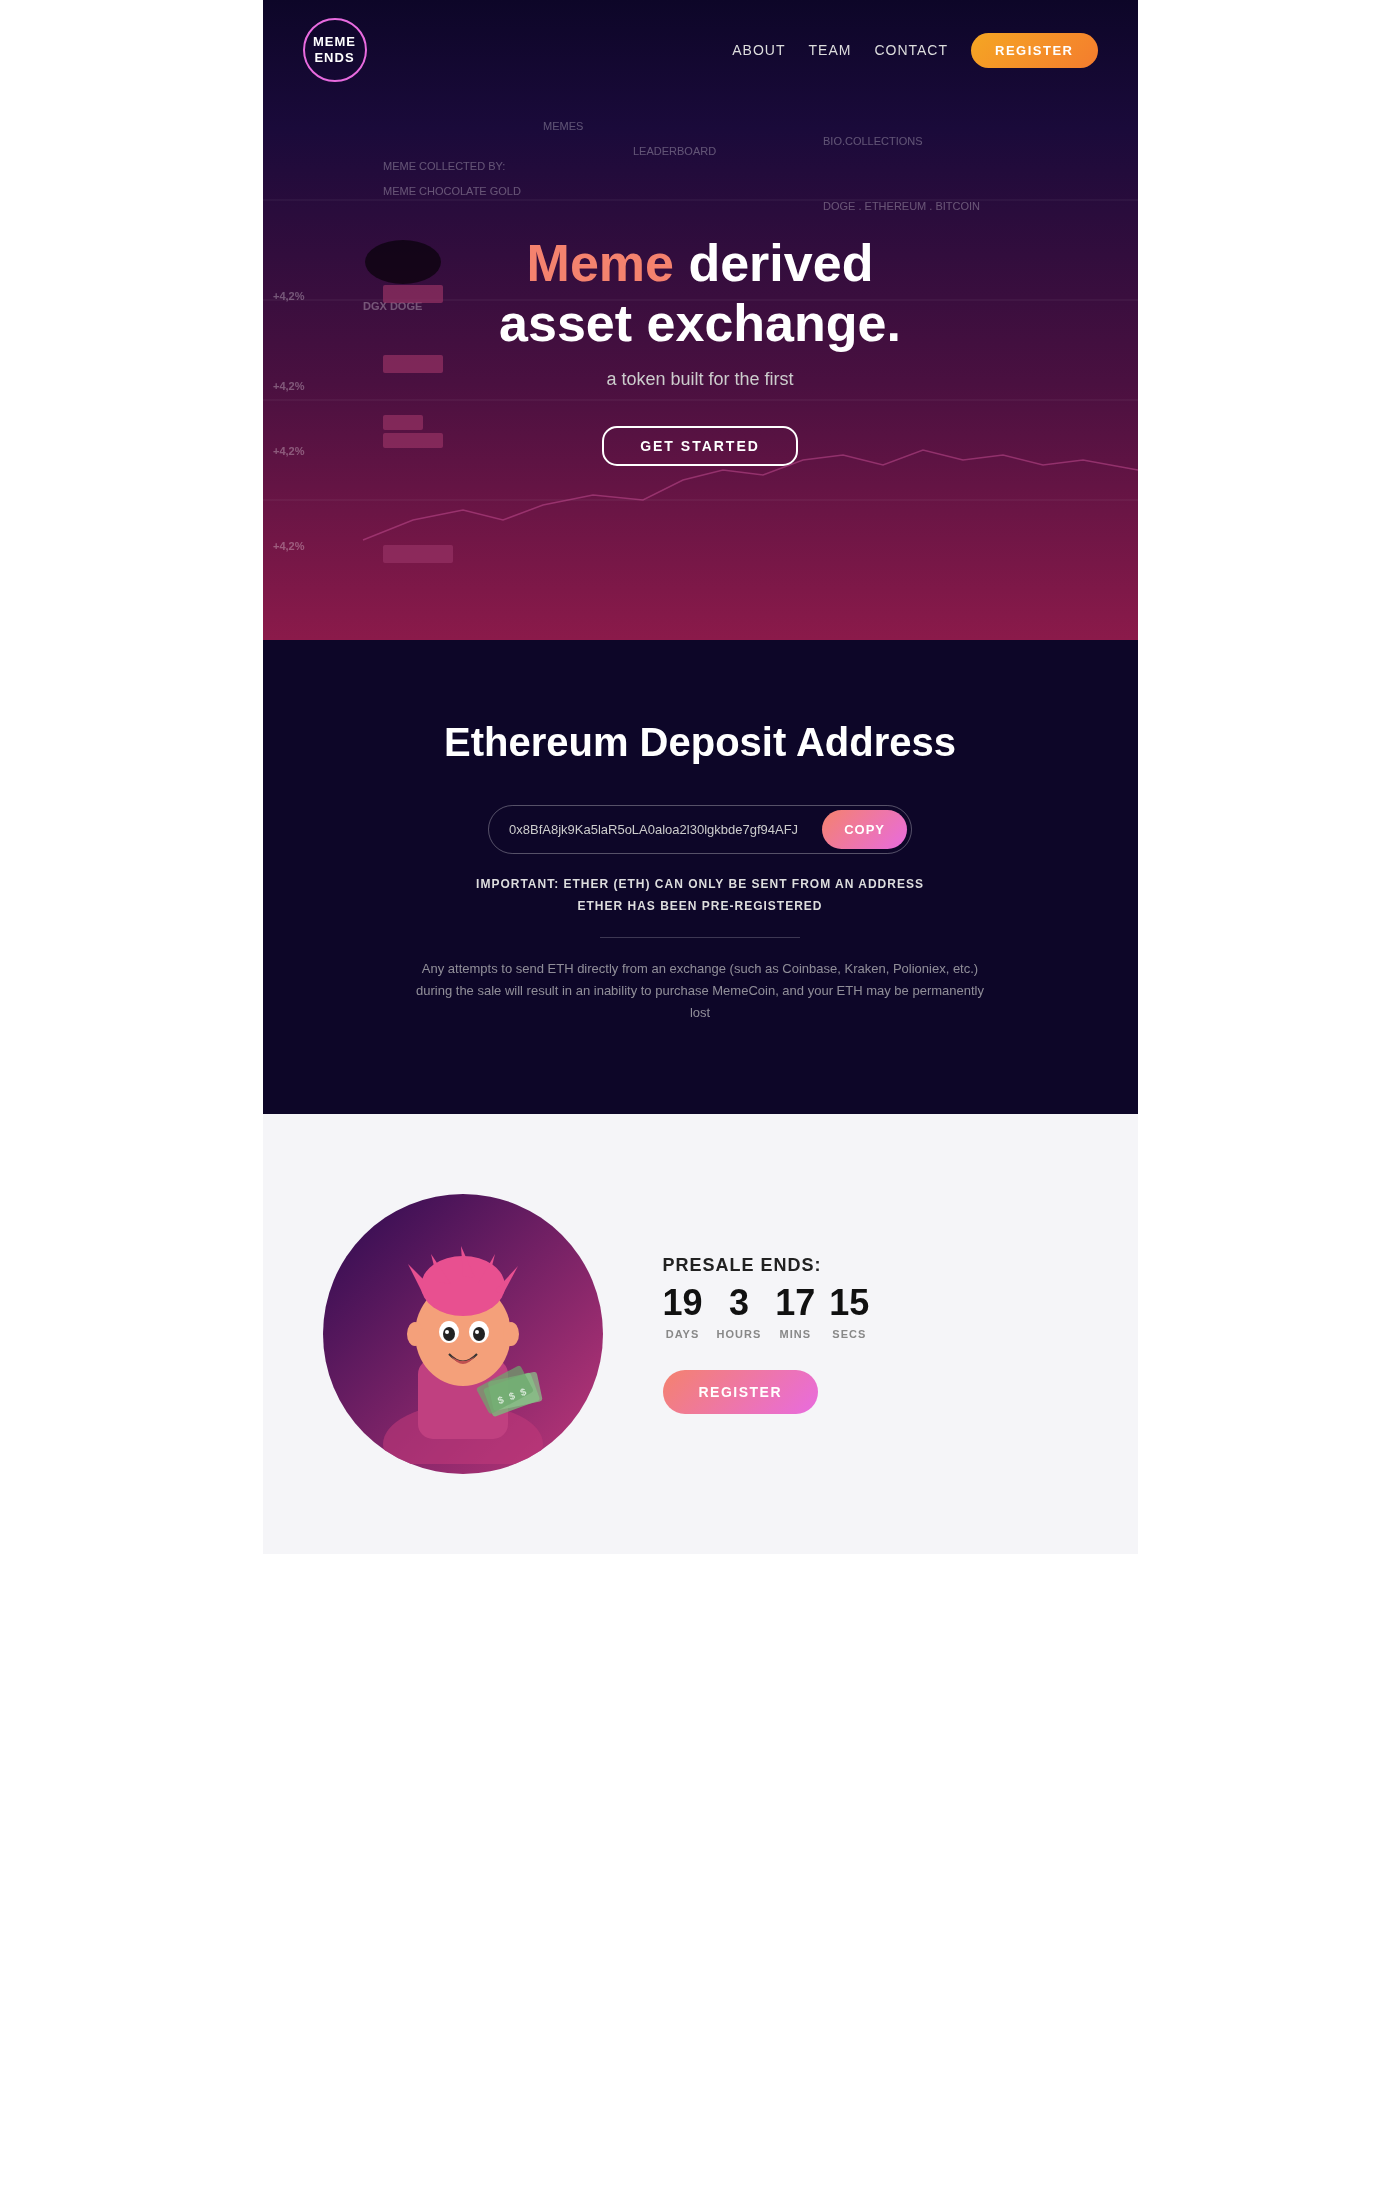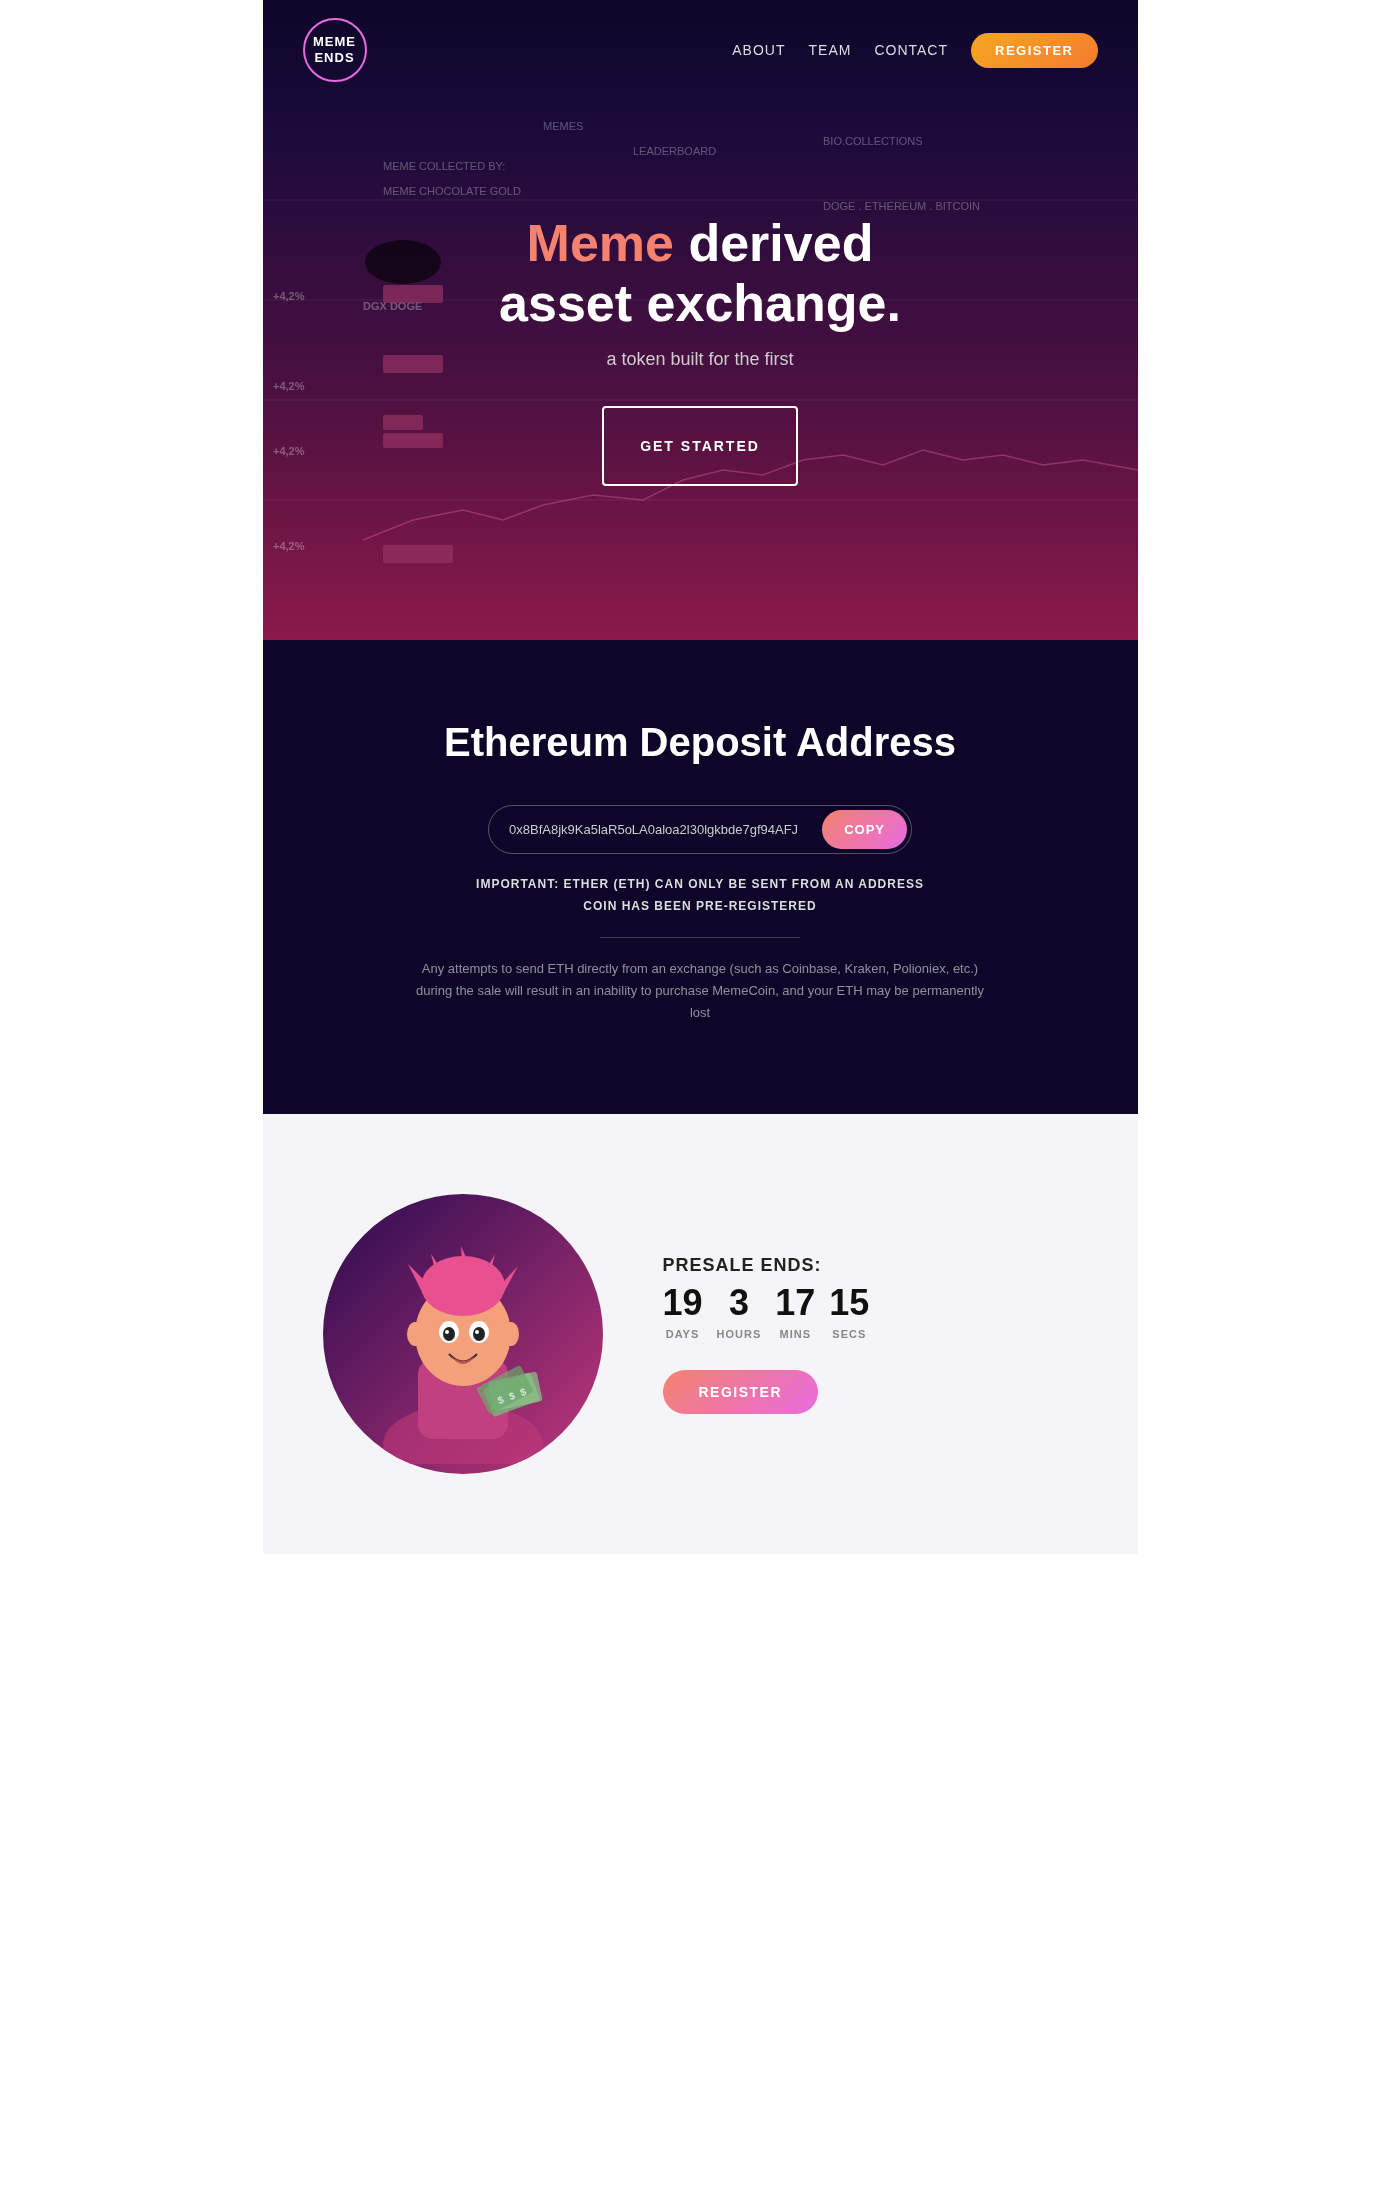--- a/index.html
+++ b/index.html
@@ -92,11 +92,11 @@
       border: 2px solid #fff;
       color: #fff;
       background: transparent;
-      padding: 30px 36px;
+      padding: 10px 36px;
       font-size: 14px;
       font-weight: bold;
       letter-spacing: 2px;
-      border-radius: 4px;
+      border-radius: 15px;
       cursor: pointer;
     }
 

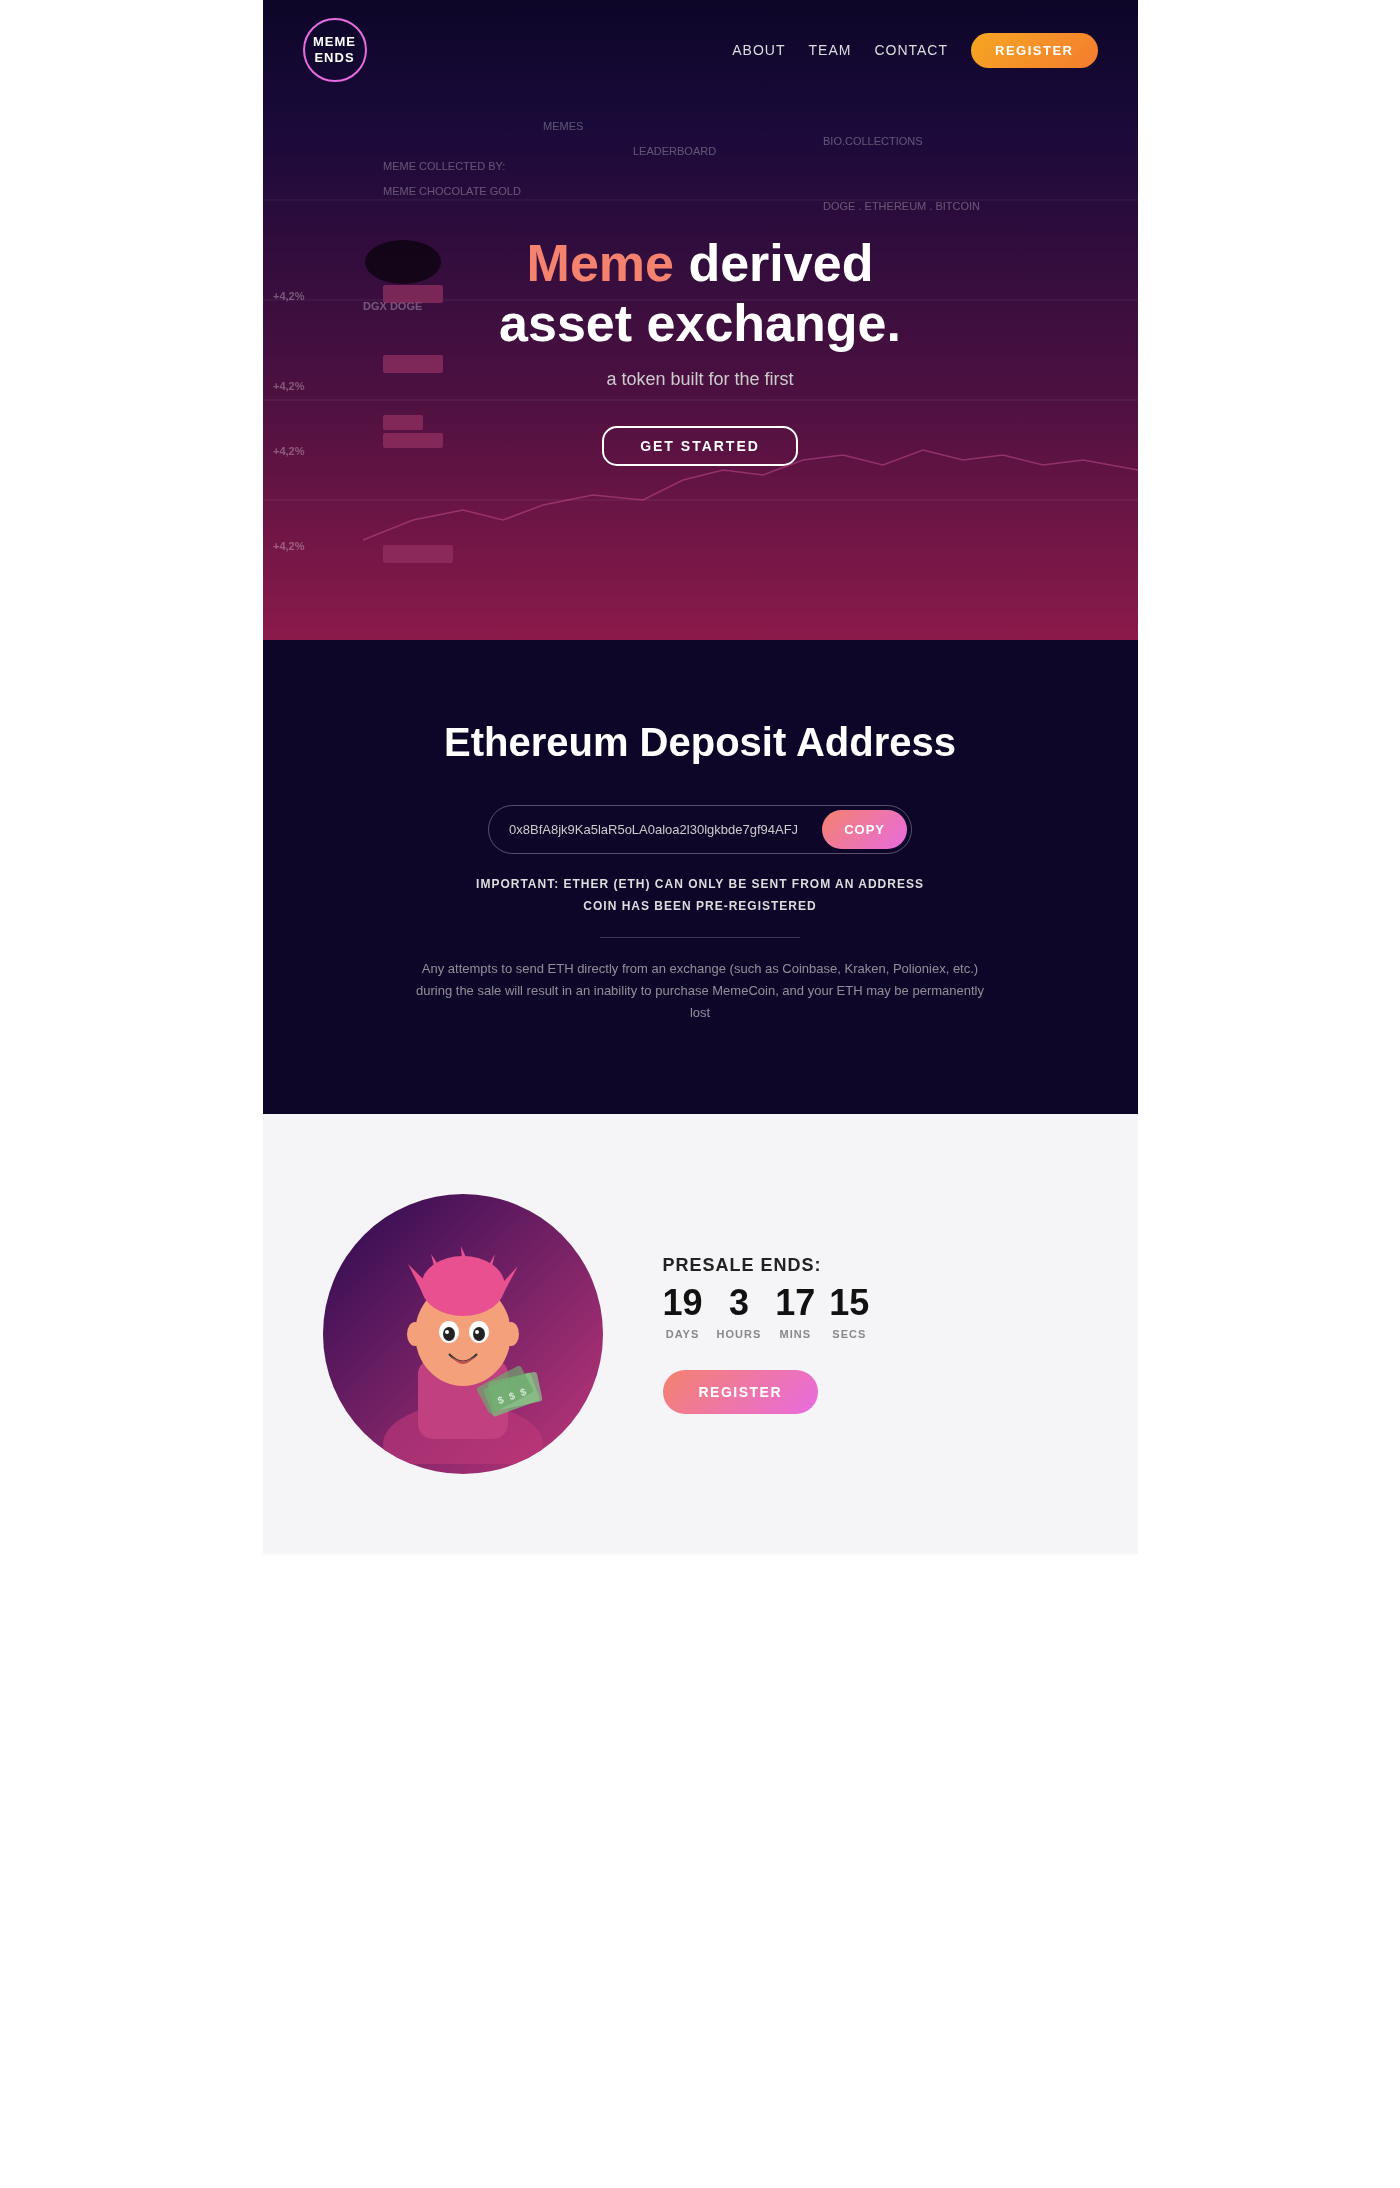--- a/index.html
+++ b/index.html
@@ -314,7 +314,7 @@
   </div>
   <p class="eth-important">
     <span>IMPORTANT: ETHER (ETH) CAN ONLY BE SENT FROM AN ADDRESS</span><br>
-    <span>COIN HAS BEEN PRE-REGISTERED</span>
+    <span>ETHER HAS BEEN PRE-REGISTERED</span>
   </p>
   <div class="eth-divider"></div>
   <p class="eth-warning">Any attempts to send ETH directly from an exchange (such as Coinbase, Kraken, Polioniex, etc.) during the sale will result in an inability to purchase MemeCoin, and your ETH  may be permanently lost</p>

